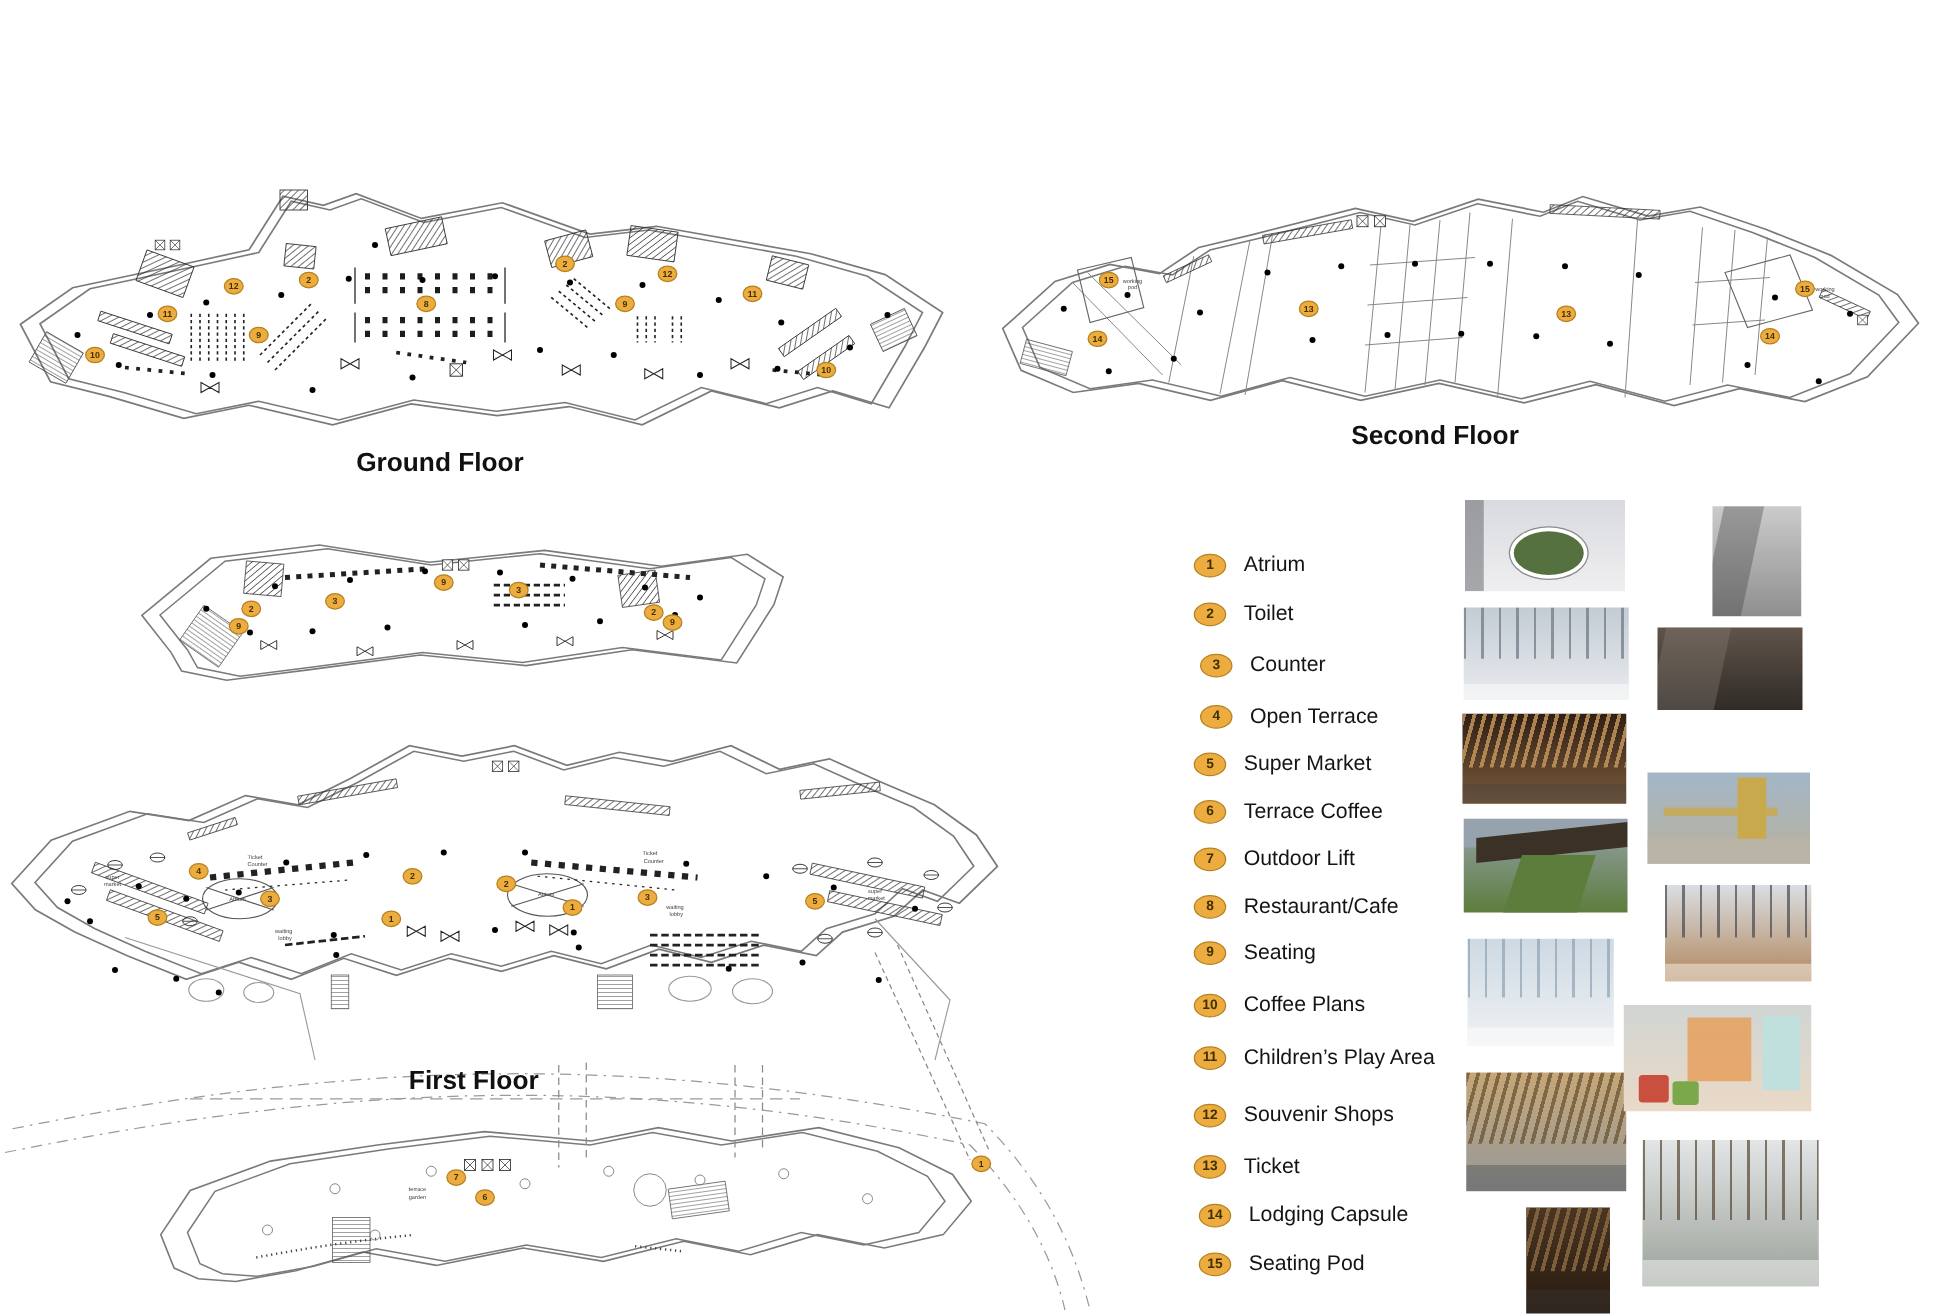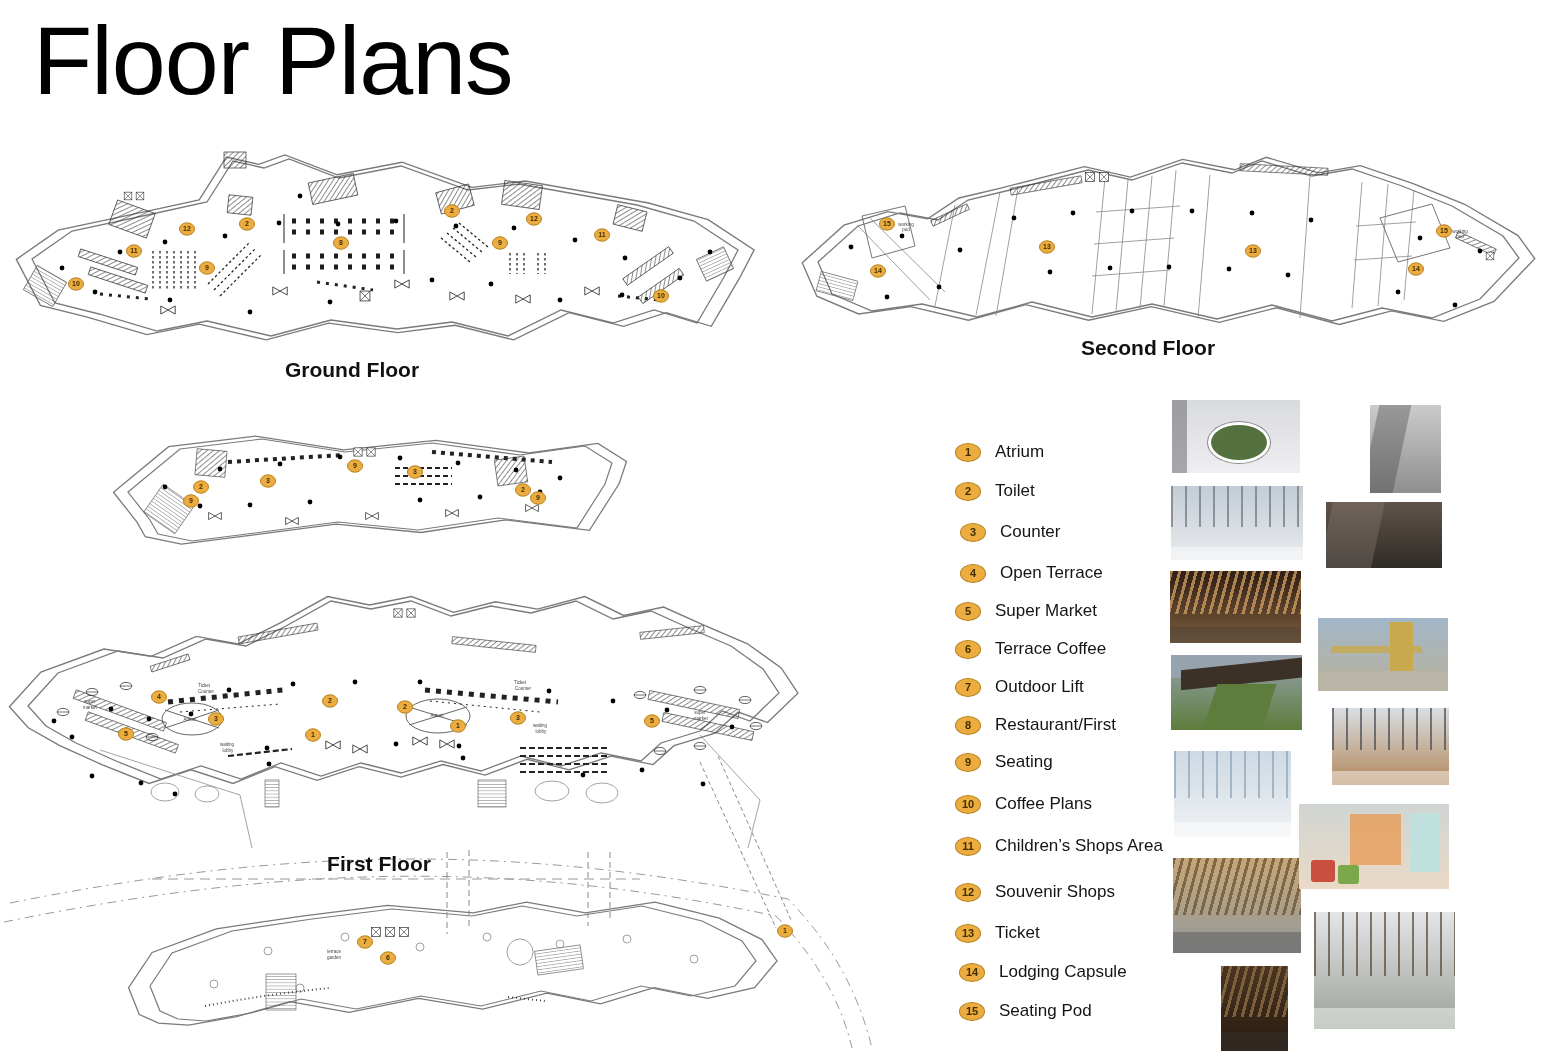--- a/index.html
+++ b/index.html
@@ -22,7 +22,6 @@
 <body>
 
 <div id="slide">
-  <div id="title">Floor Plans</div>
 
   <svg id="planart" width="1564" height="1051" viewBox="0 0 1564 1051">
     <defs>

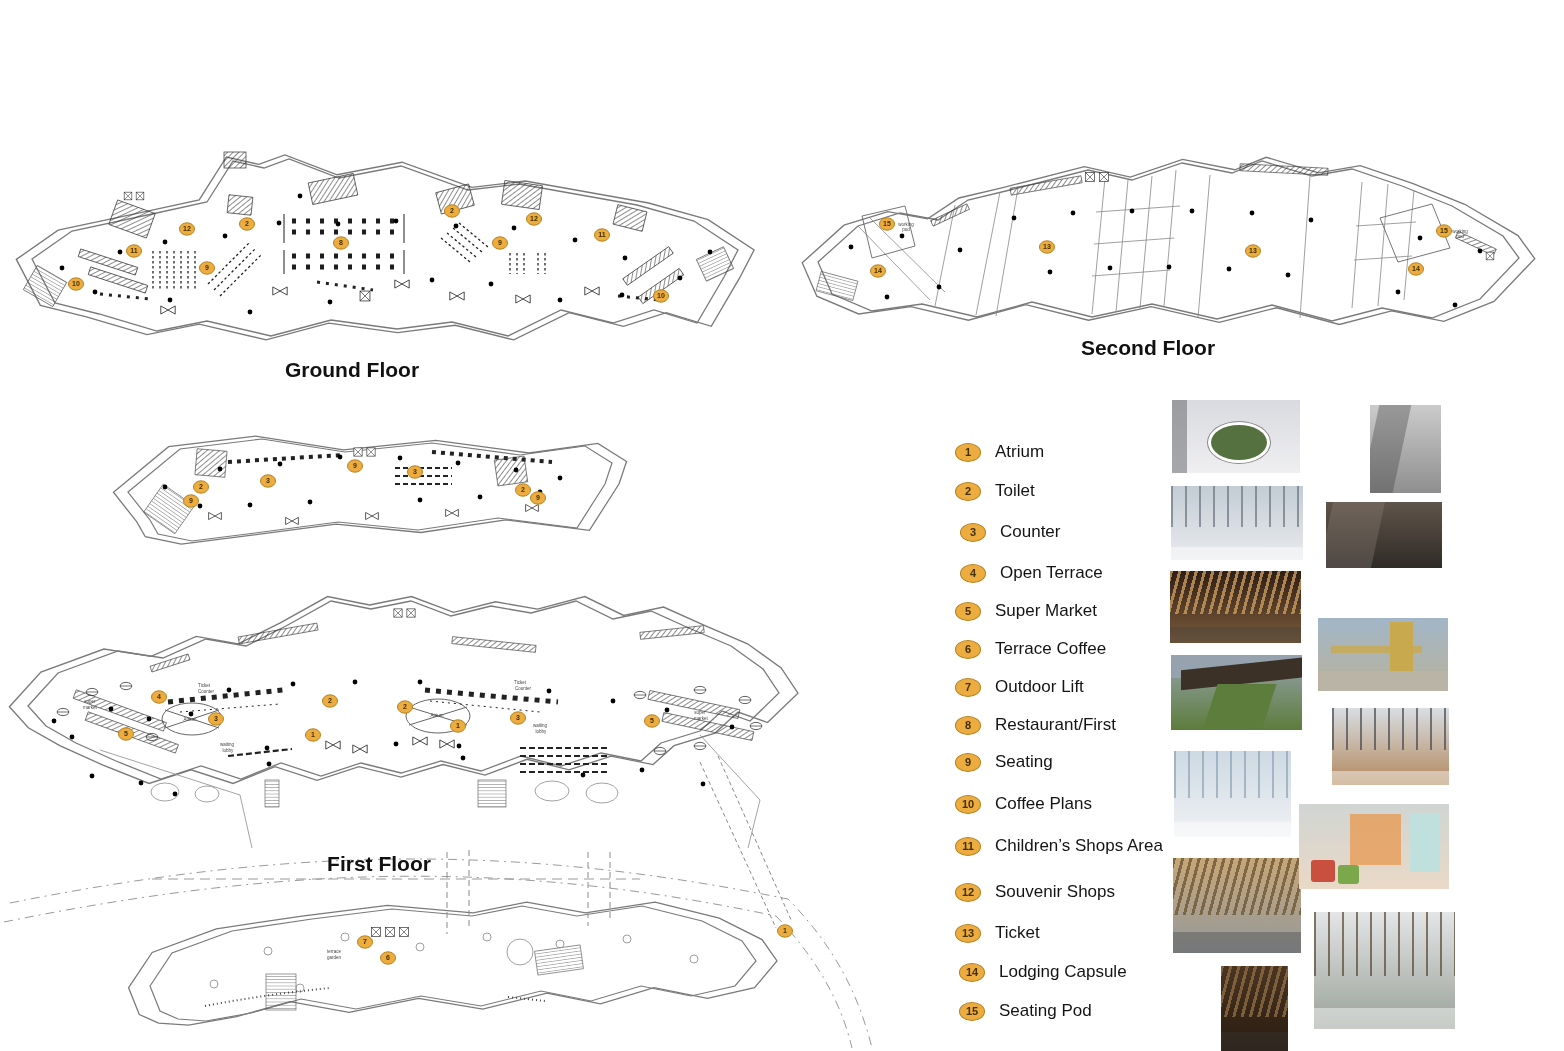--- a/index.html
+++ b/index.html
@@ -576,7 +576,7 @@
       </div>
       <div class="legend-row" style="left: 955px; top: 715px;">
         <span class="legend-badge">8</span>
-        <span class="legend-text">Restaurant/First</span>
+        <span class="legend-text">Restaurant/Cafe</span>
       </div>
       <div class="legend-row" style="left: 955px; top: 752px;">
         <span class="legend-badge">9</span>

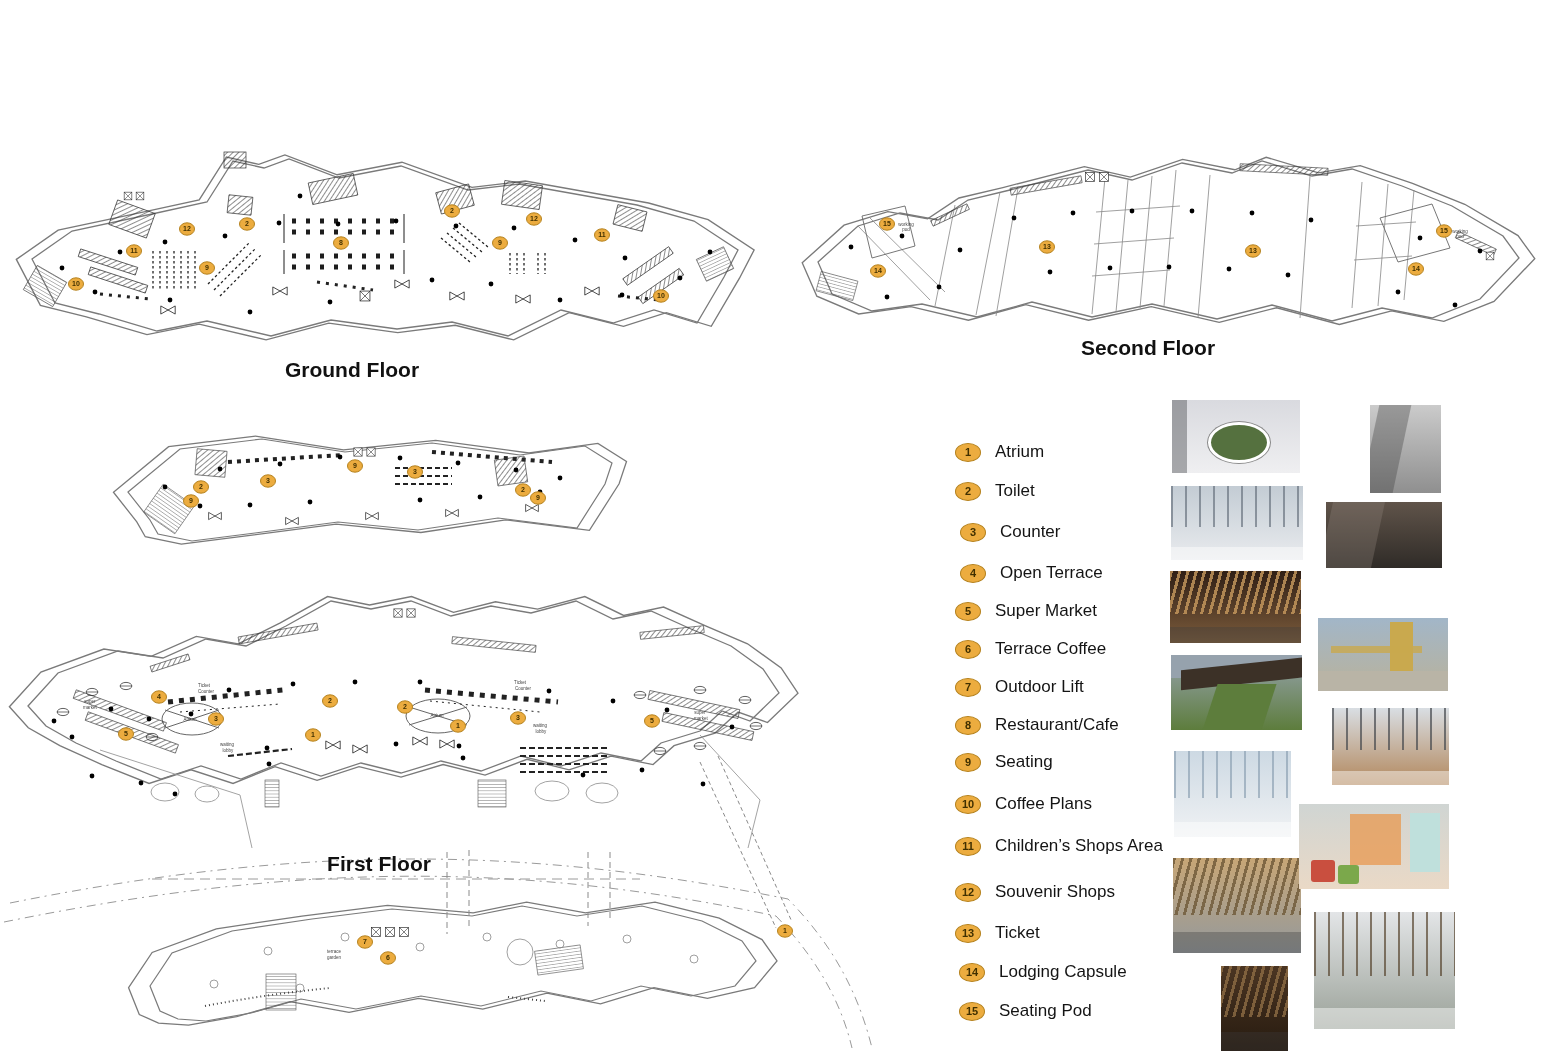--- a/index.html
+++ b/index.html
@@ -588,7 +588,7 @@
       </div>
       <div class="legend-row" style="left: 955px; top: 836px;">
         <span class="legend-badge">11</span>
-        <span class="legend-text">Children’s Shops Area</span>
+        <span class="legend-text">Children’s Play Area</span>
       </div>
       <div class="legend-row" style="left: 955px; top: 882px;">
         <span class="legend-badge">12</span>

